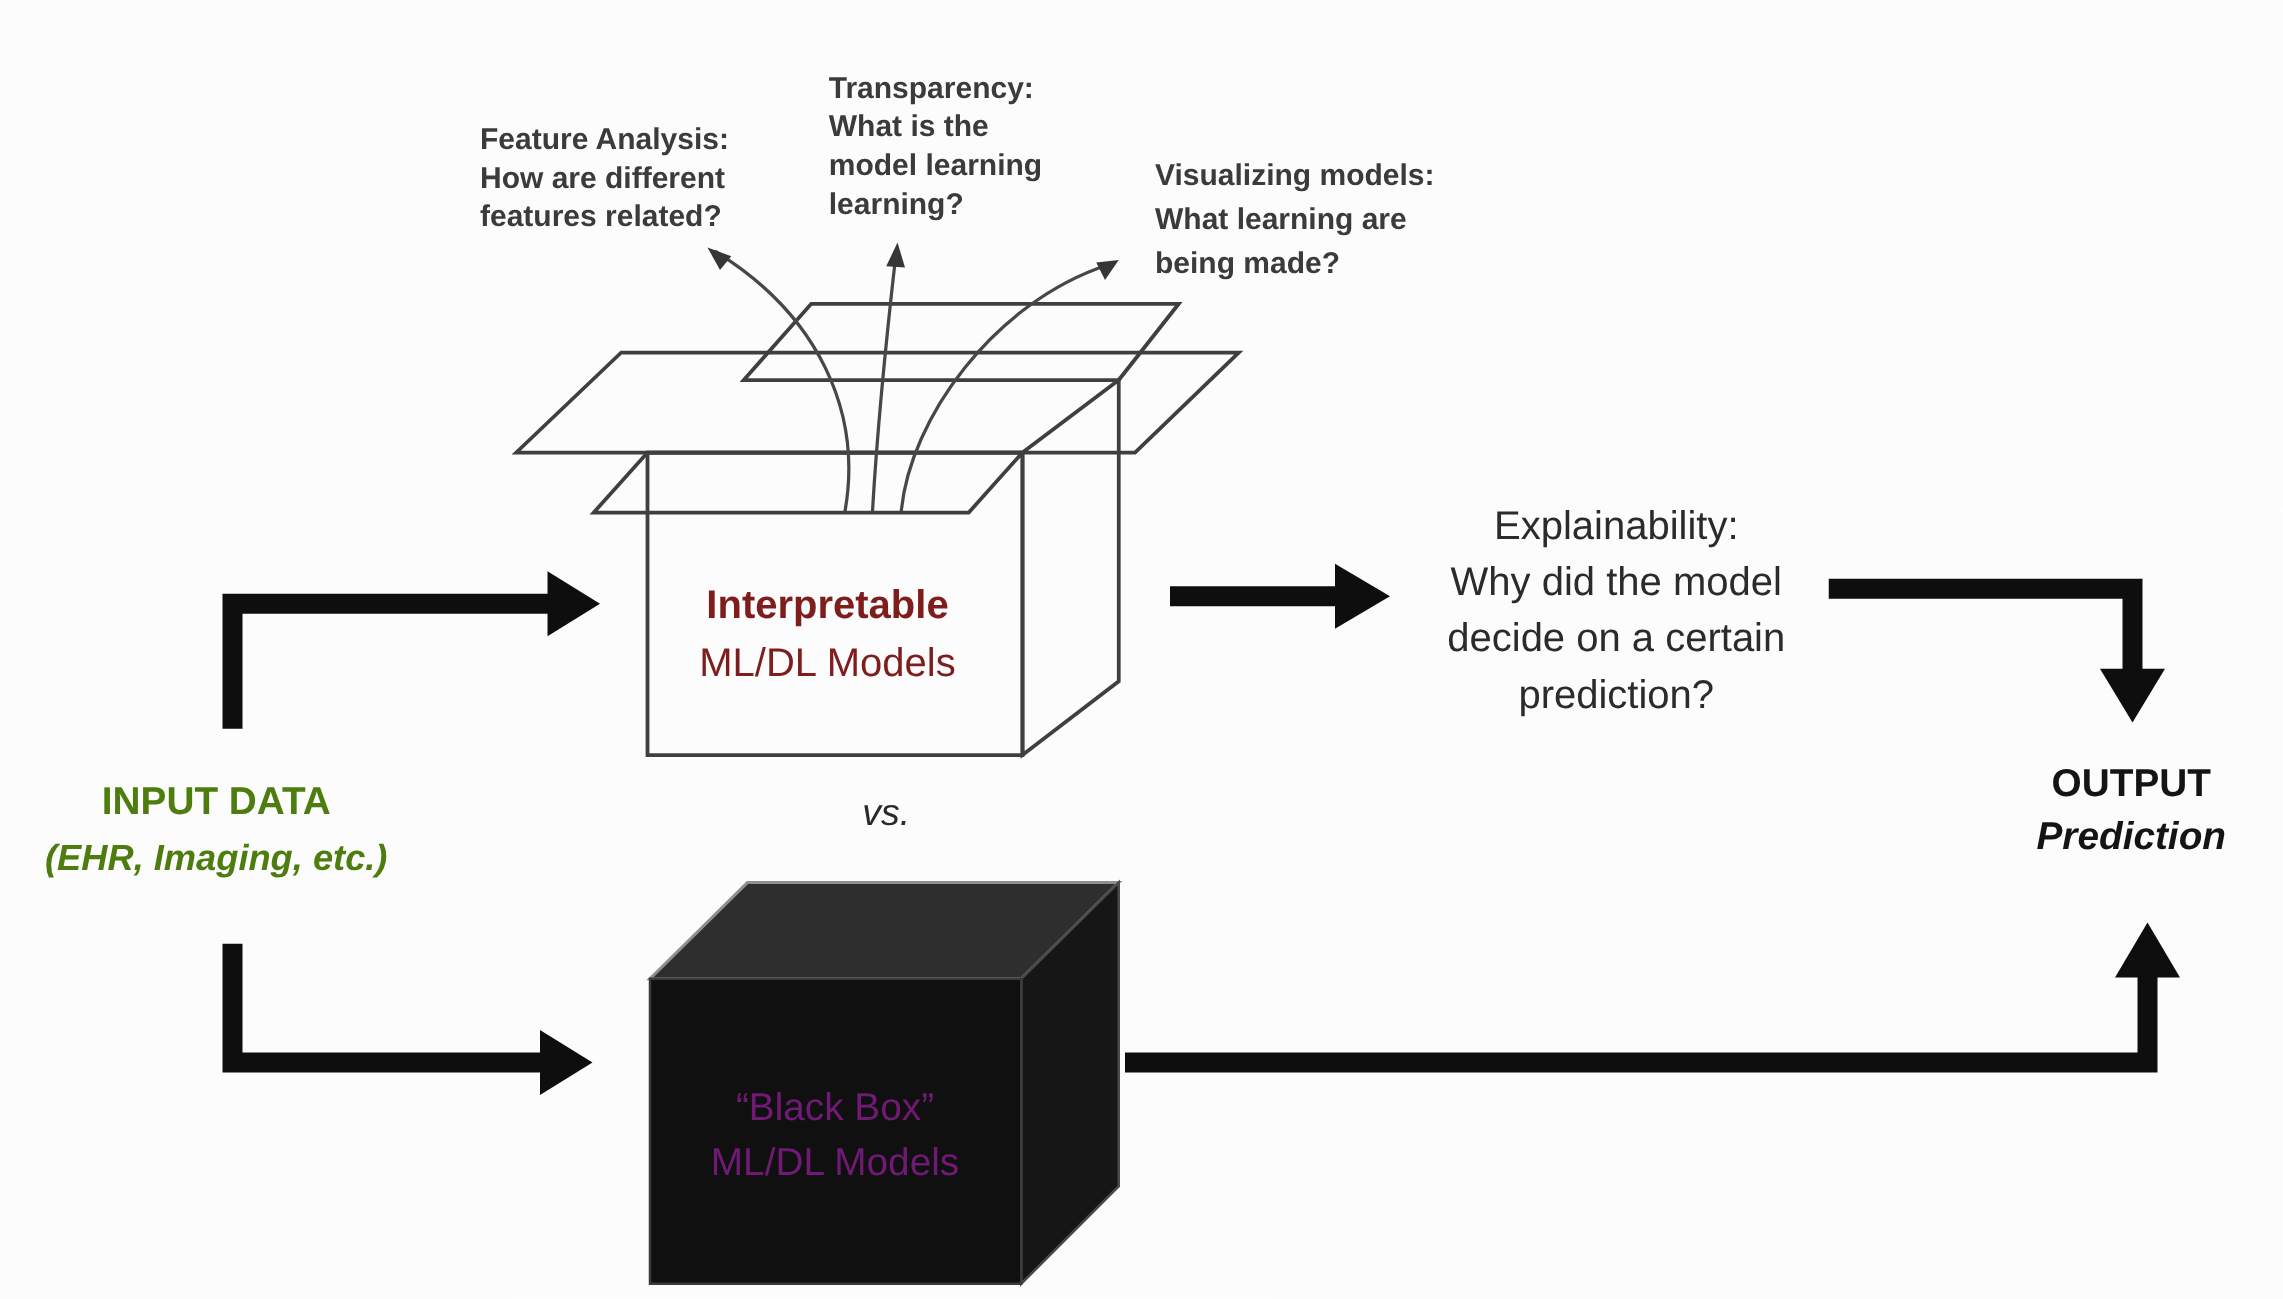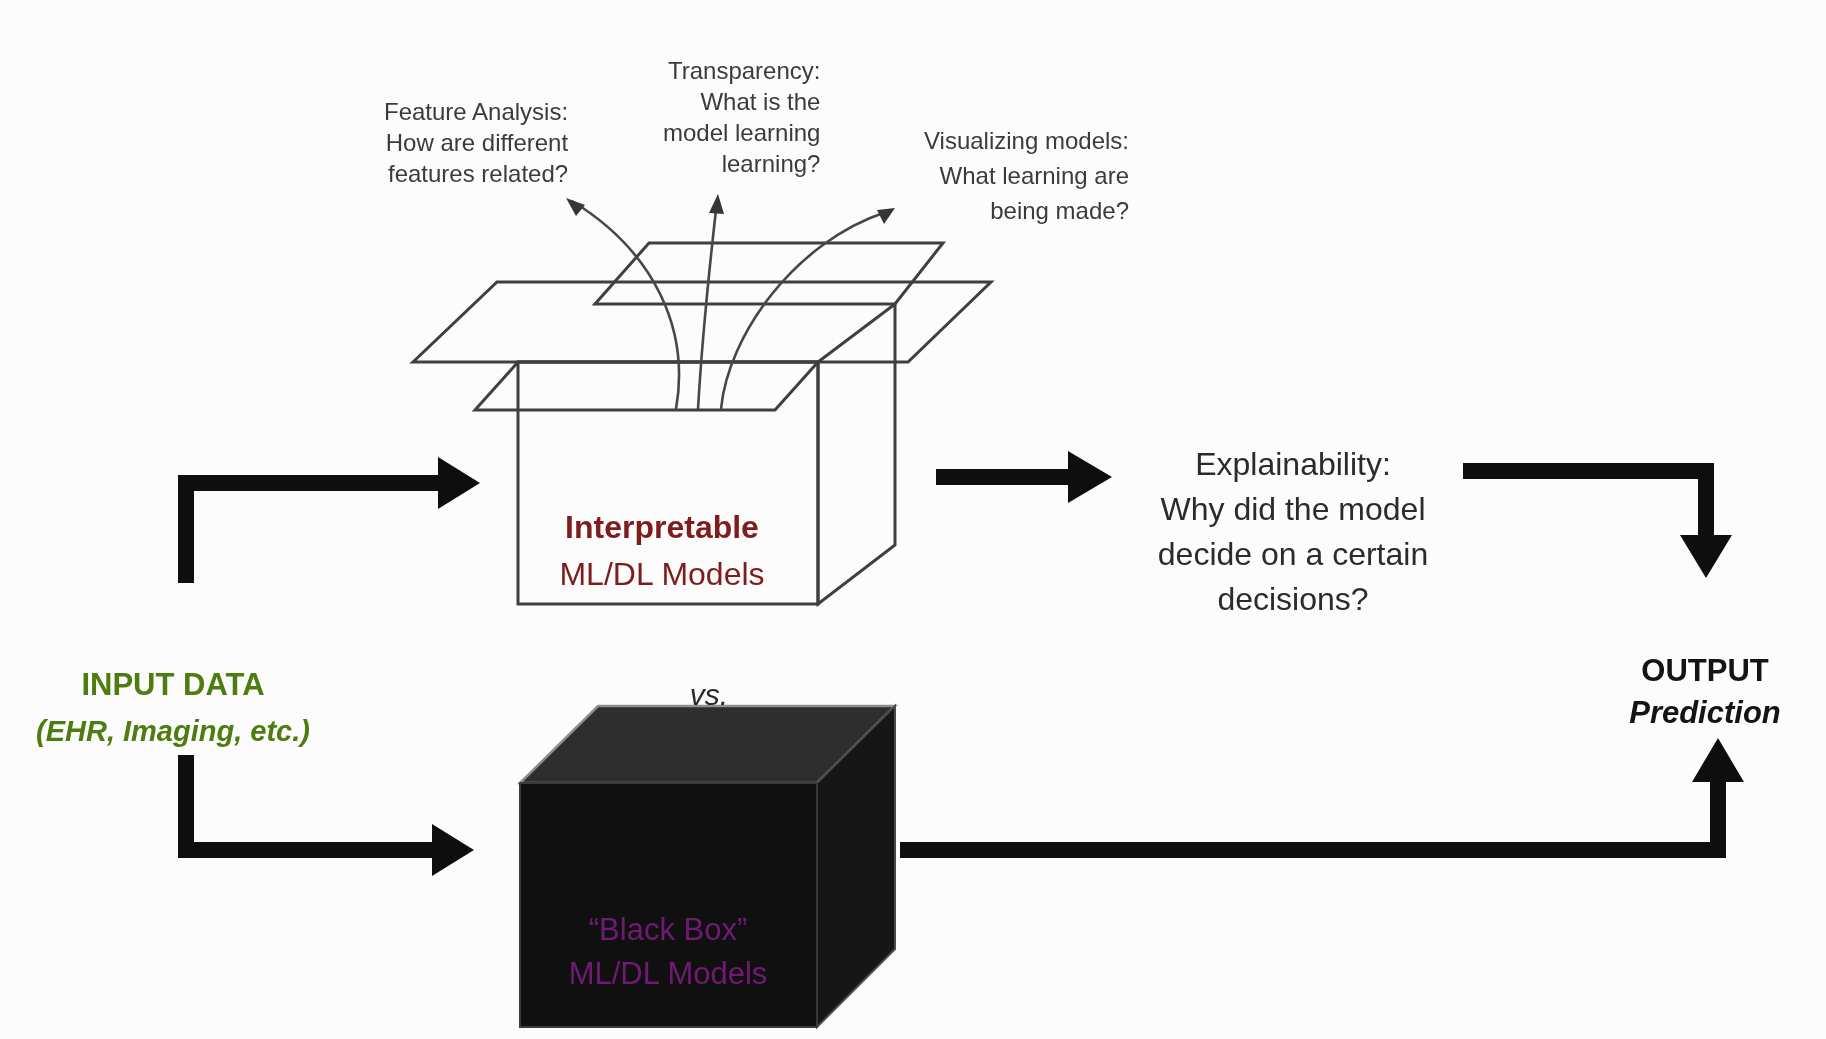--- a/index.html
+++ b/index.html
@@ -19,10 +19,10 @@
   .label { position: absolute; white-space: nowrap; }
   .annotation {
     font-size: 24px;
-    font-weight: 400;
+    font-weight: 700;
     line-height: 31px;
     color: #3b3b3b;
-    text-align: right;
+    text-align: left;
   }
   .annotation.viz { line-height: 35px; }
   .center { text-align: center; margin-top: 44px; }

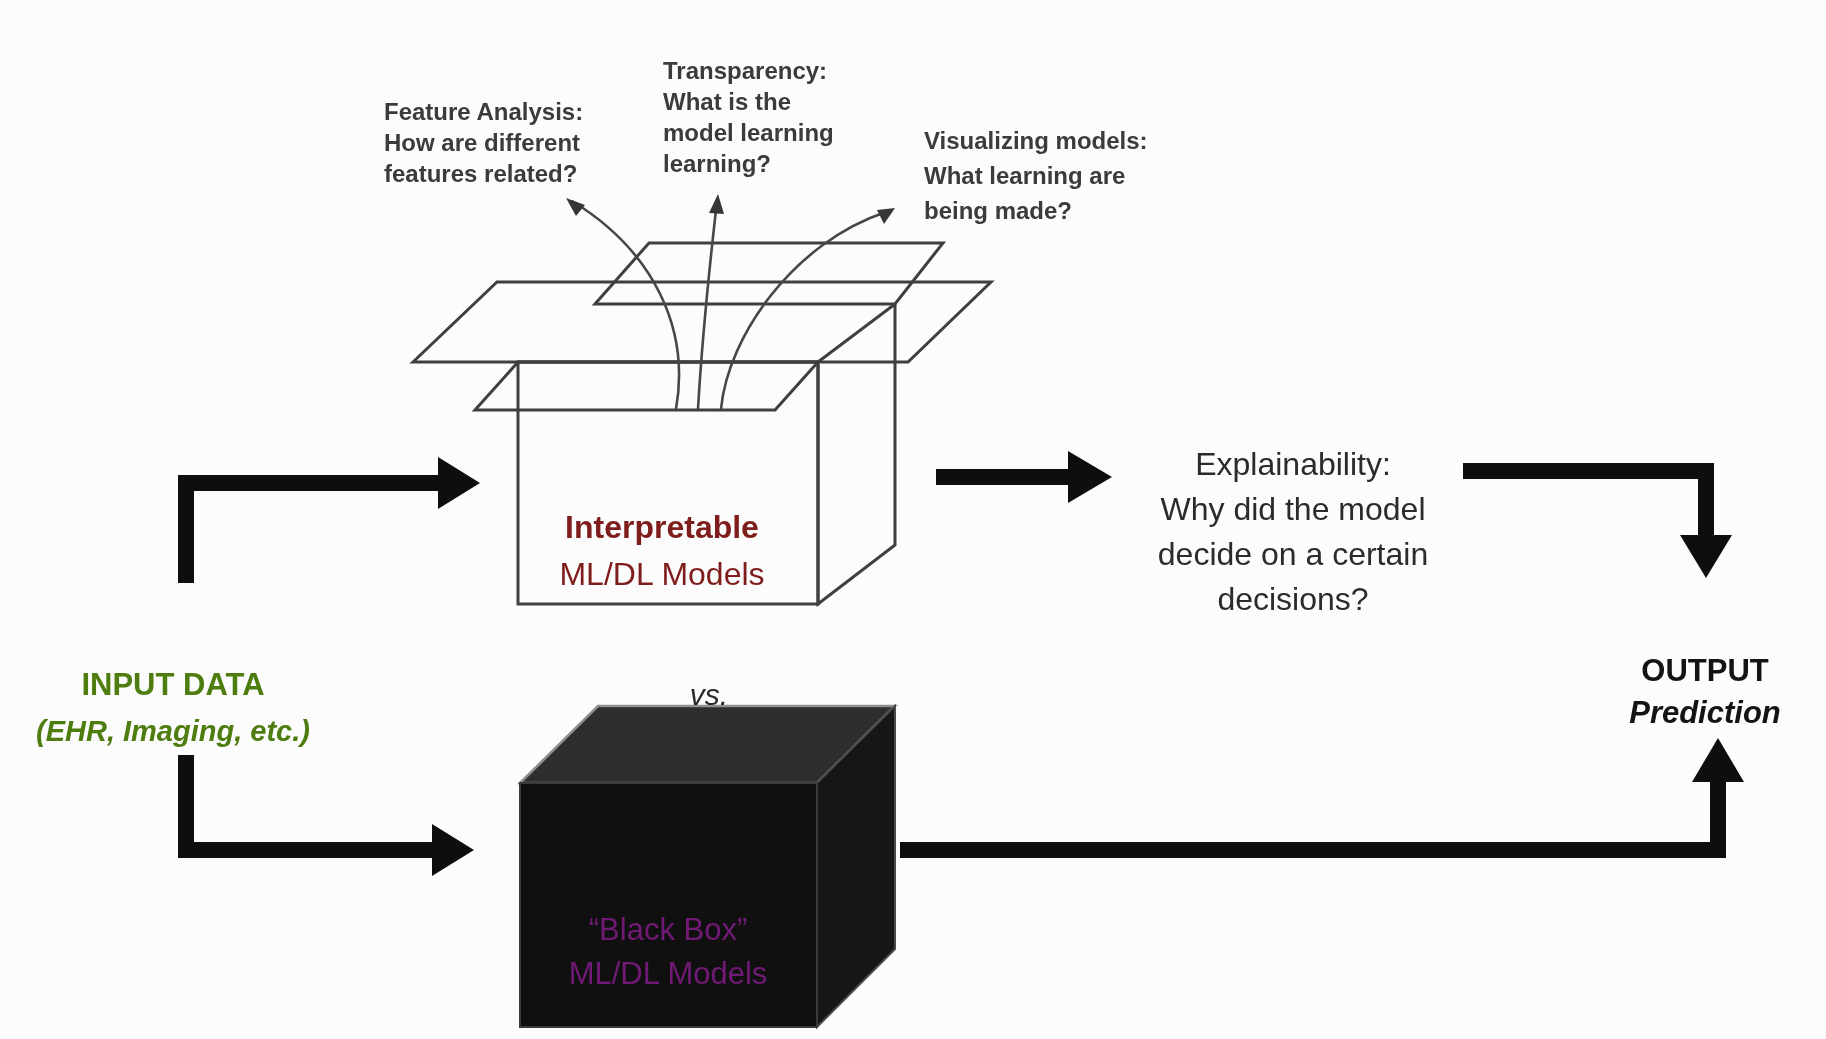--- a/index.html
+++ b/index.html
@@ -25,7 +25,7 @@
     text-align: left;
   }
   .annotation.viz { line-height: 35px; }
-  .center { text-align: center; margin-top: 44px; }
+  .center { text-align: center; }
   
   .interp-label { left: 502px; top: 460px; width: 320px; font-size: 32px; line-height: 47px; color: #7f1d1d; }
   .interp-label .t1 { font-weight: 700; }

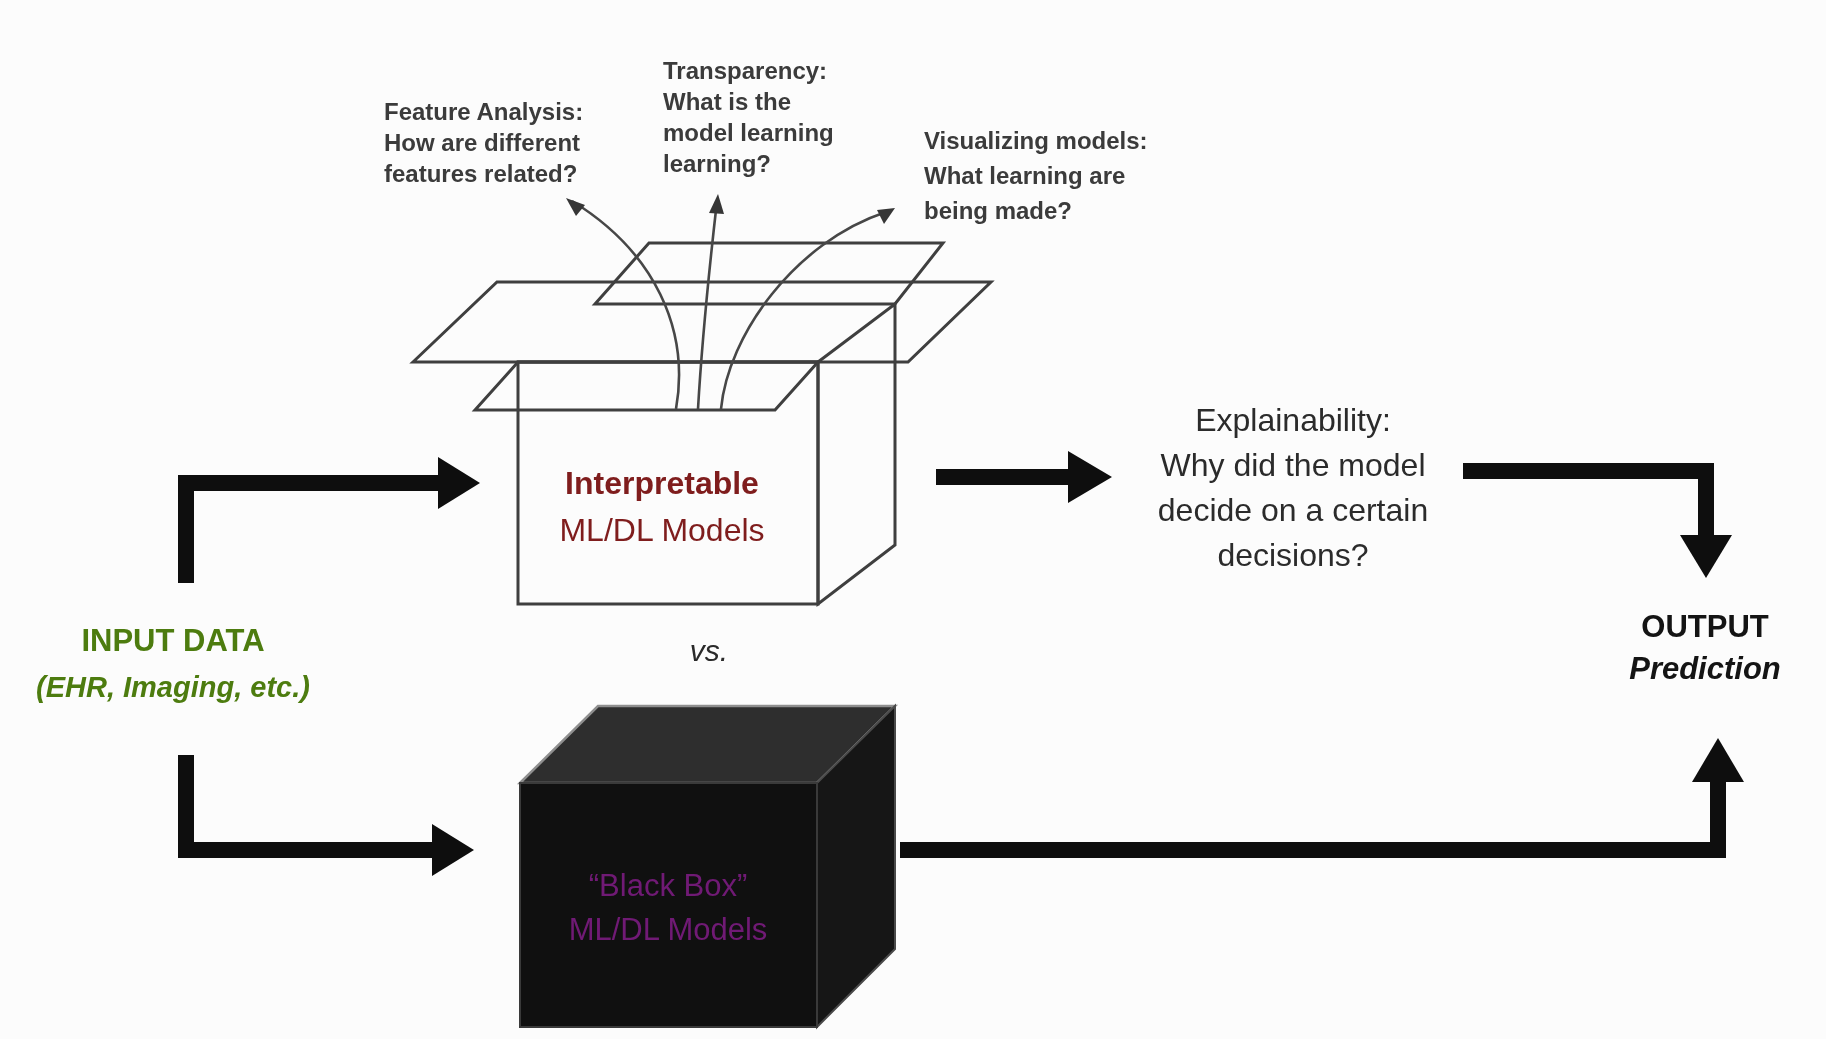--- a/index.html
+++ b/index.html
@@ -144,7 +144,7 @@
     <span class="line">Explainability:</span>
     <span class="line">Why did the model</span>
     <span class="line">decide on a certain</span>
-    <span class="line">decisions?</span>
+    <span class="line">prediction?</span>
   </div>
 
   <div class="label center output-label">

